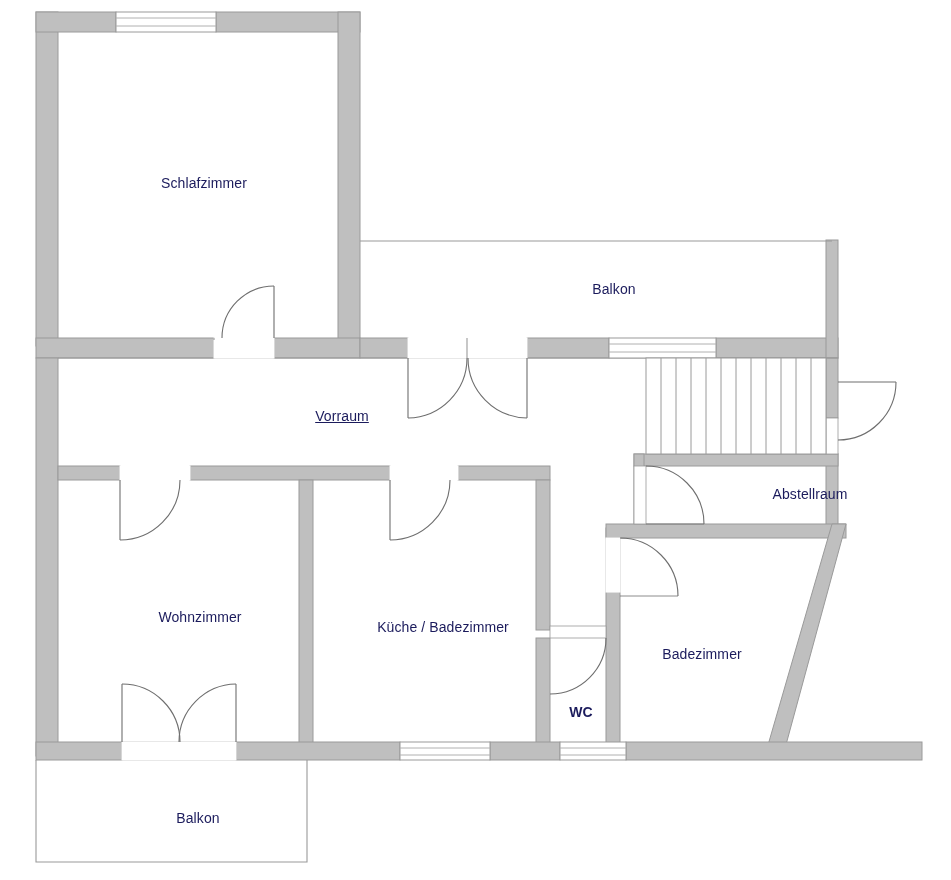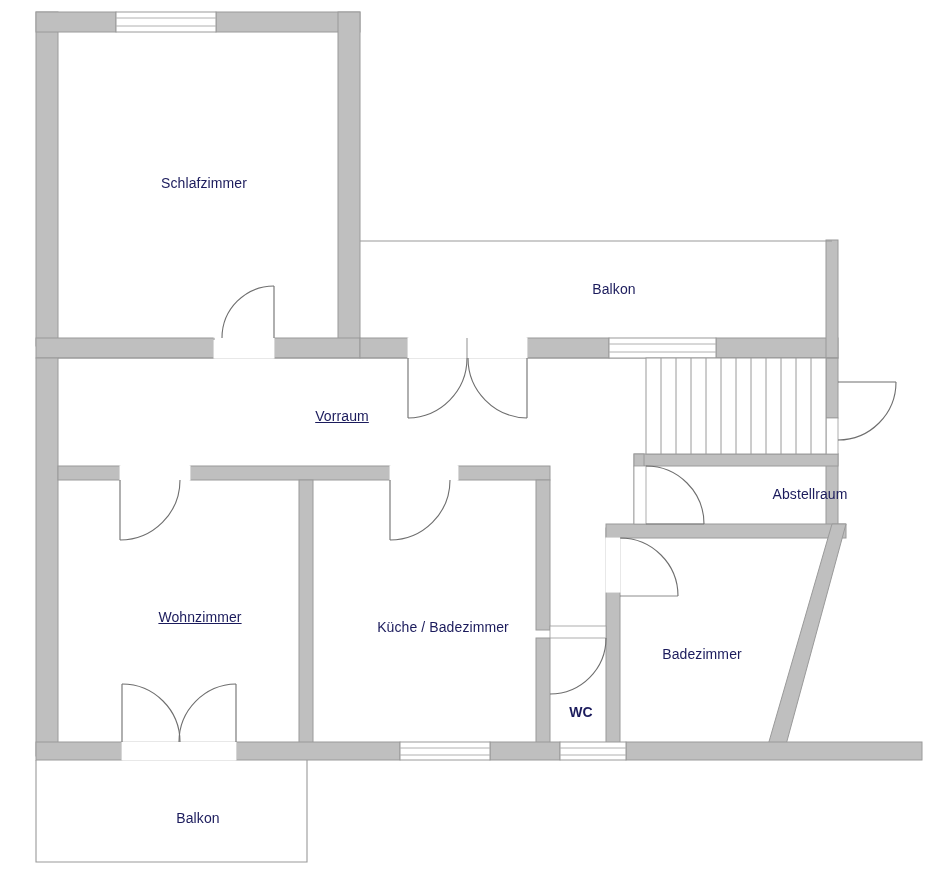--- a/index.html
+++ b/index.html
@@ -224,7 +224,7 @@
   <div class="room-label" style="left:614px; top:289px;">Balkon</div>
   <div class="room-label" style="left:342px; top:416px;text-decoration:underline;">Vorraum</div>
   <div class="room-label" style="left:762px; top:494px;margin-left:48px;">Abstellraum</div>
-  <div class="room-label" style="left:200px; top:617px;text-decoration:underline;">Wohnzimmer</div>
+  <div class="room-label" style="left:200px; top:617px;">Wohnzimmer</div>
   <div class="room-label" style="left:443px; top:627px;">Küche / Badezimmer</div>
   <div class="room-label" style="left:702px; top:654px;text-align:center;">Badezimmer</div>
   <div class="room-label" style="left:581px; top:712px;font-weight:bold;">WC</div>

